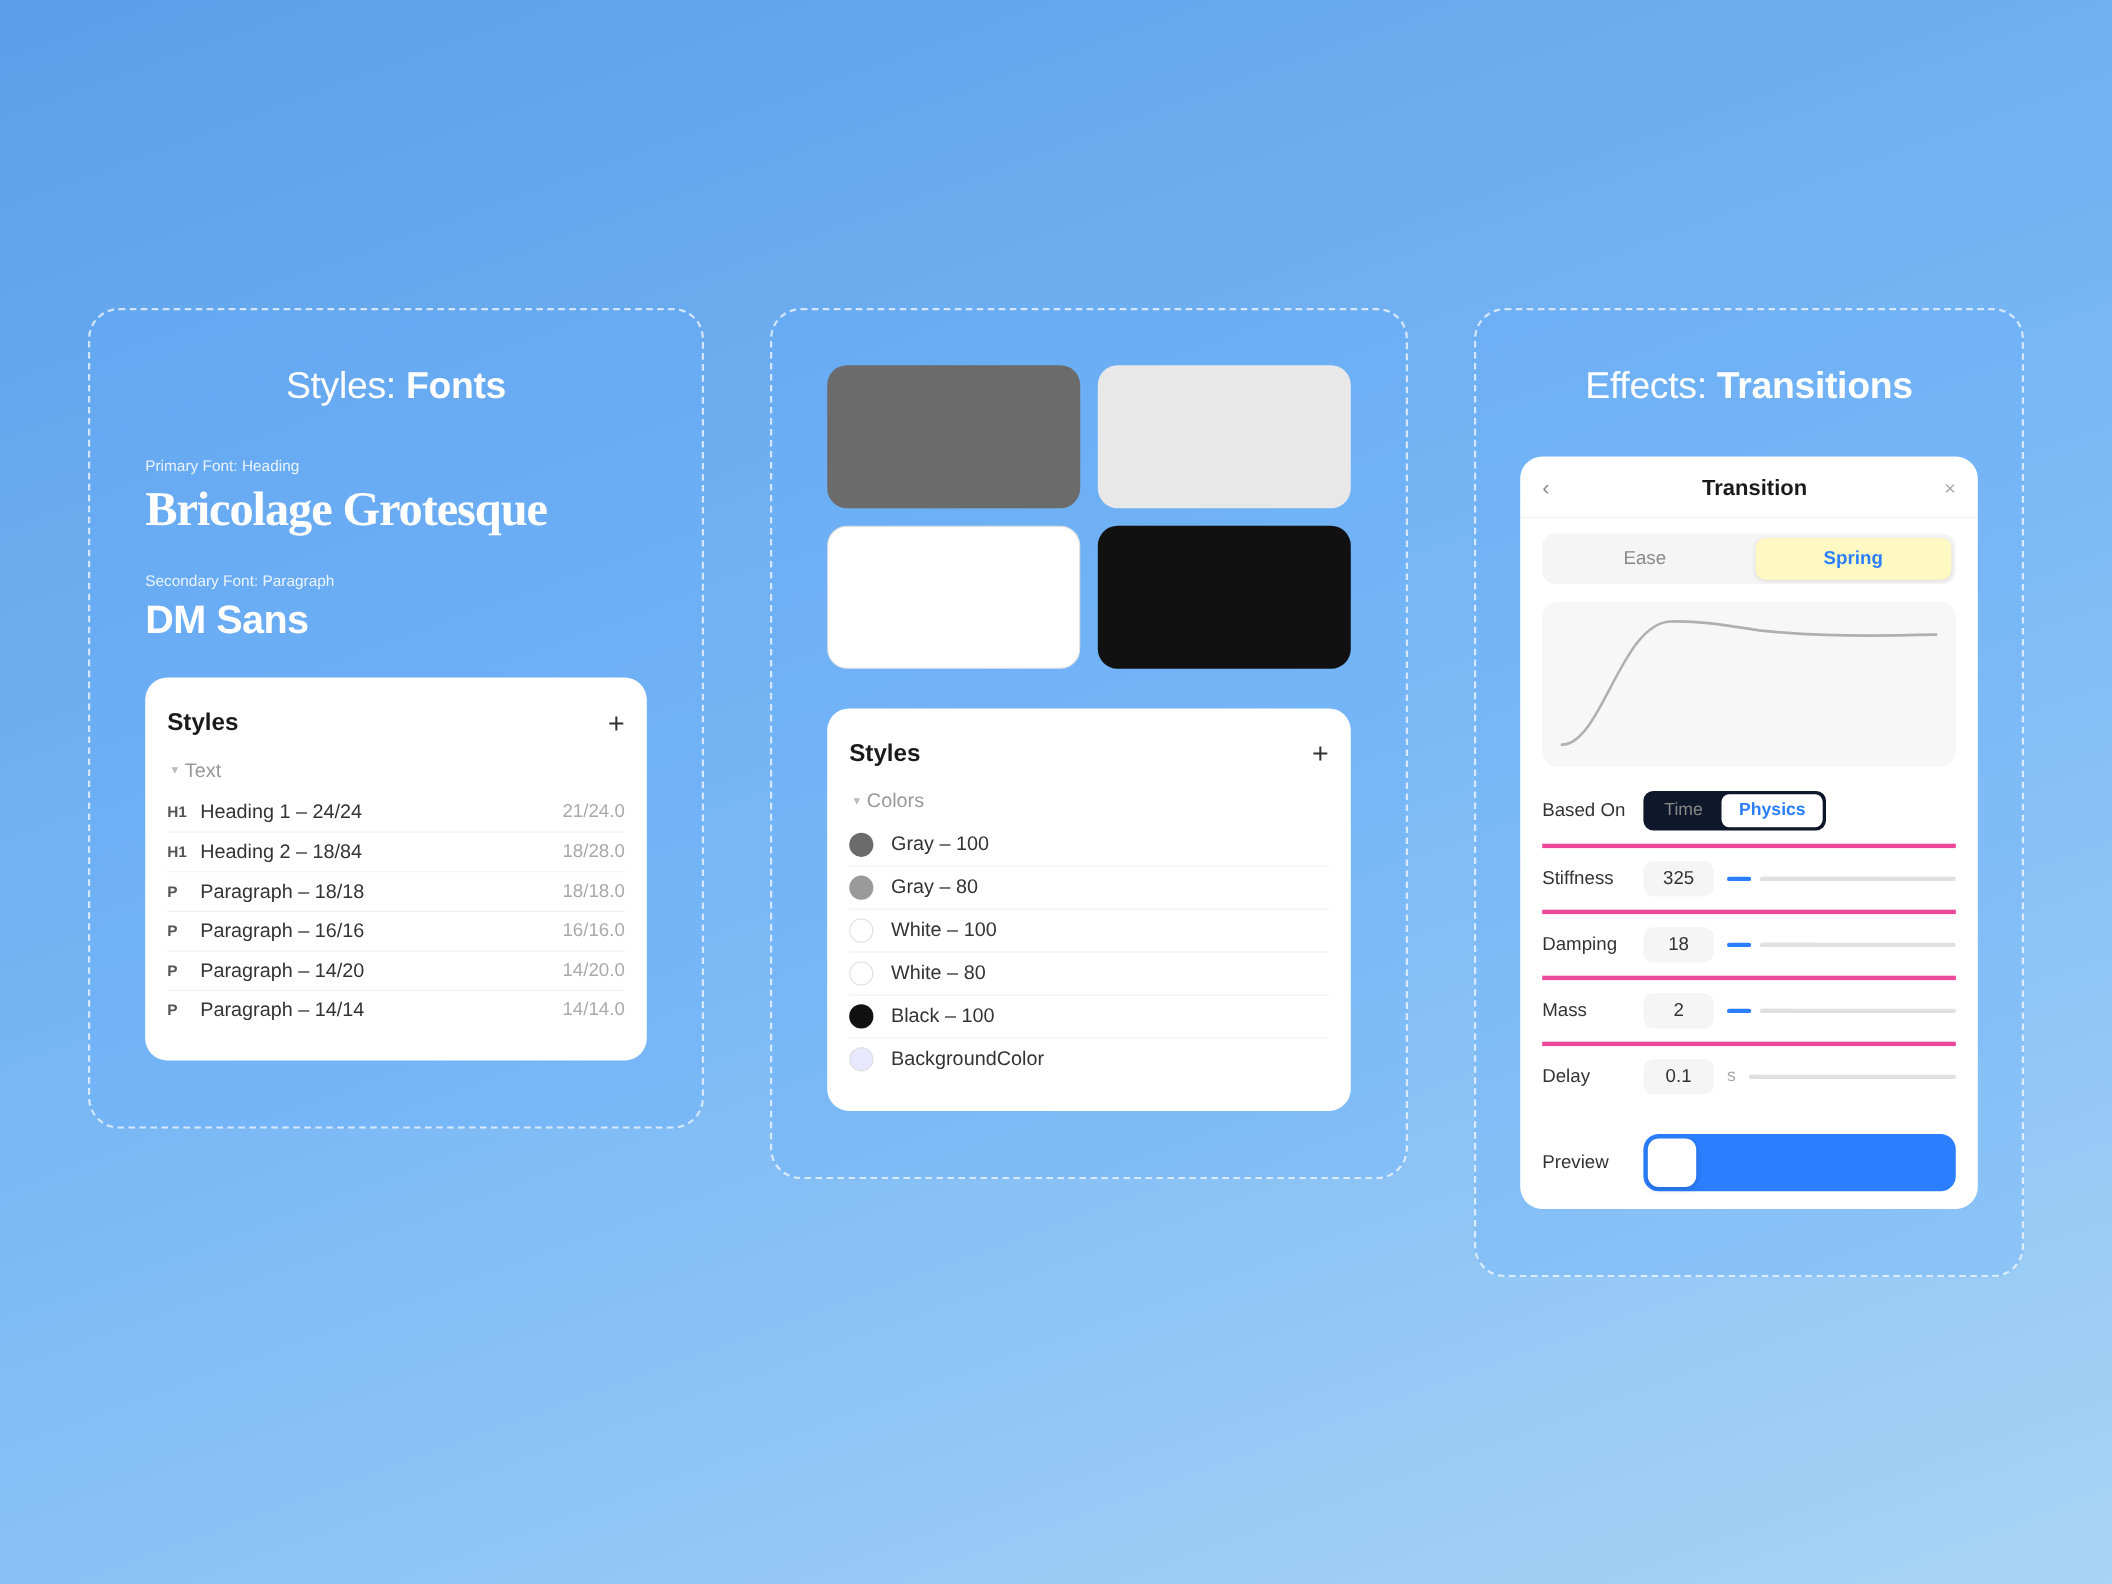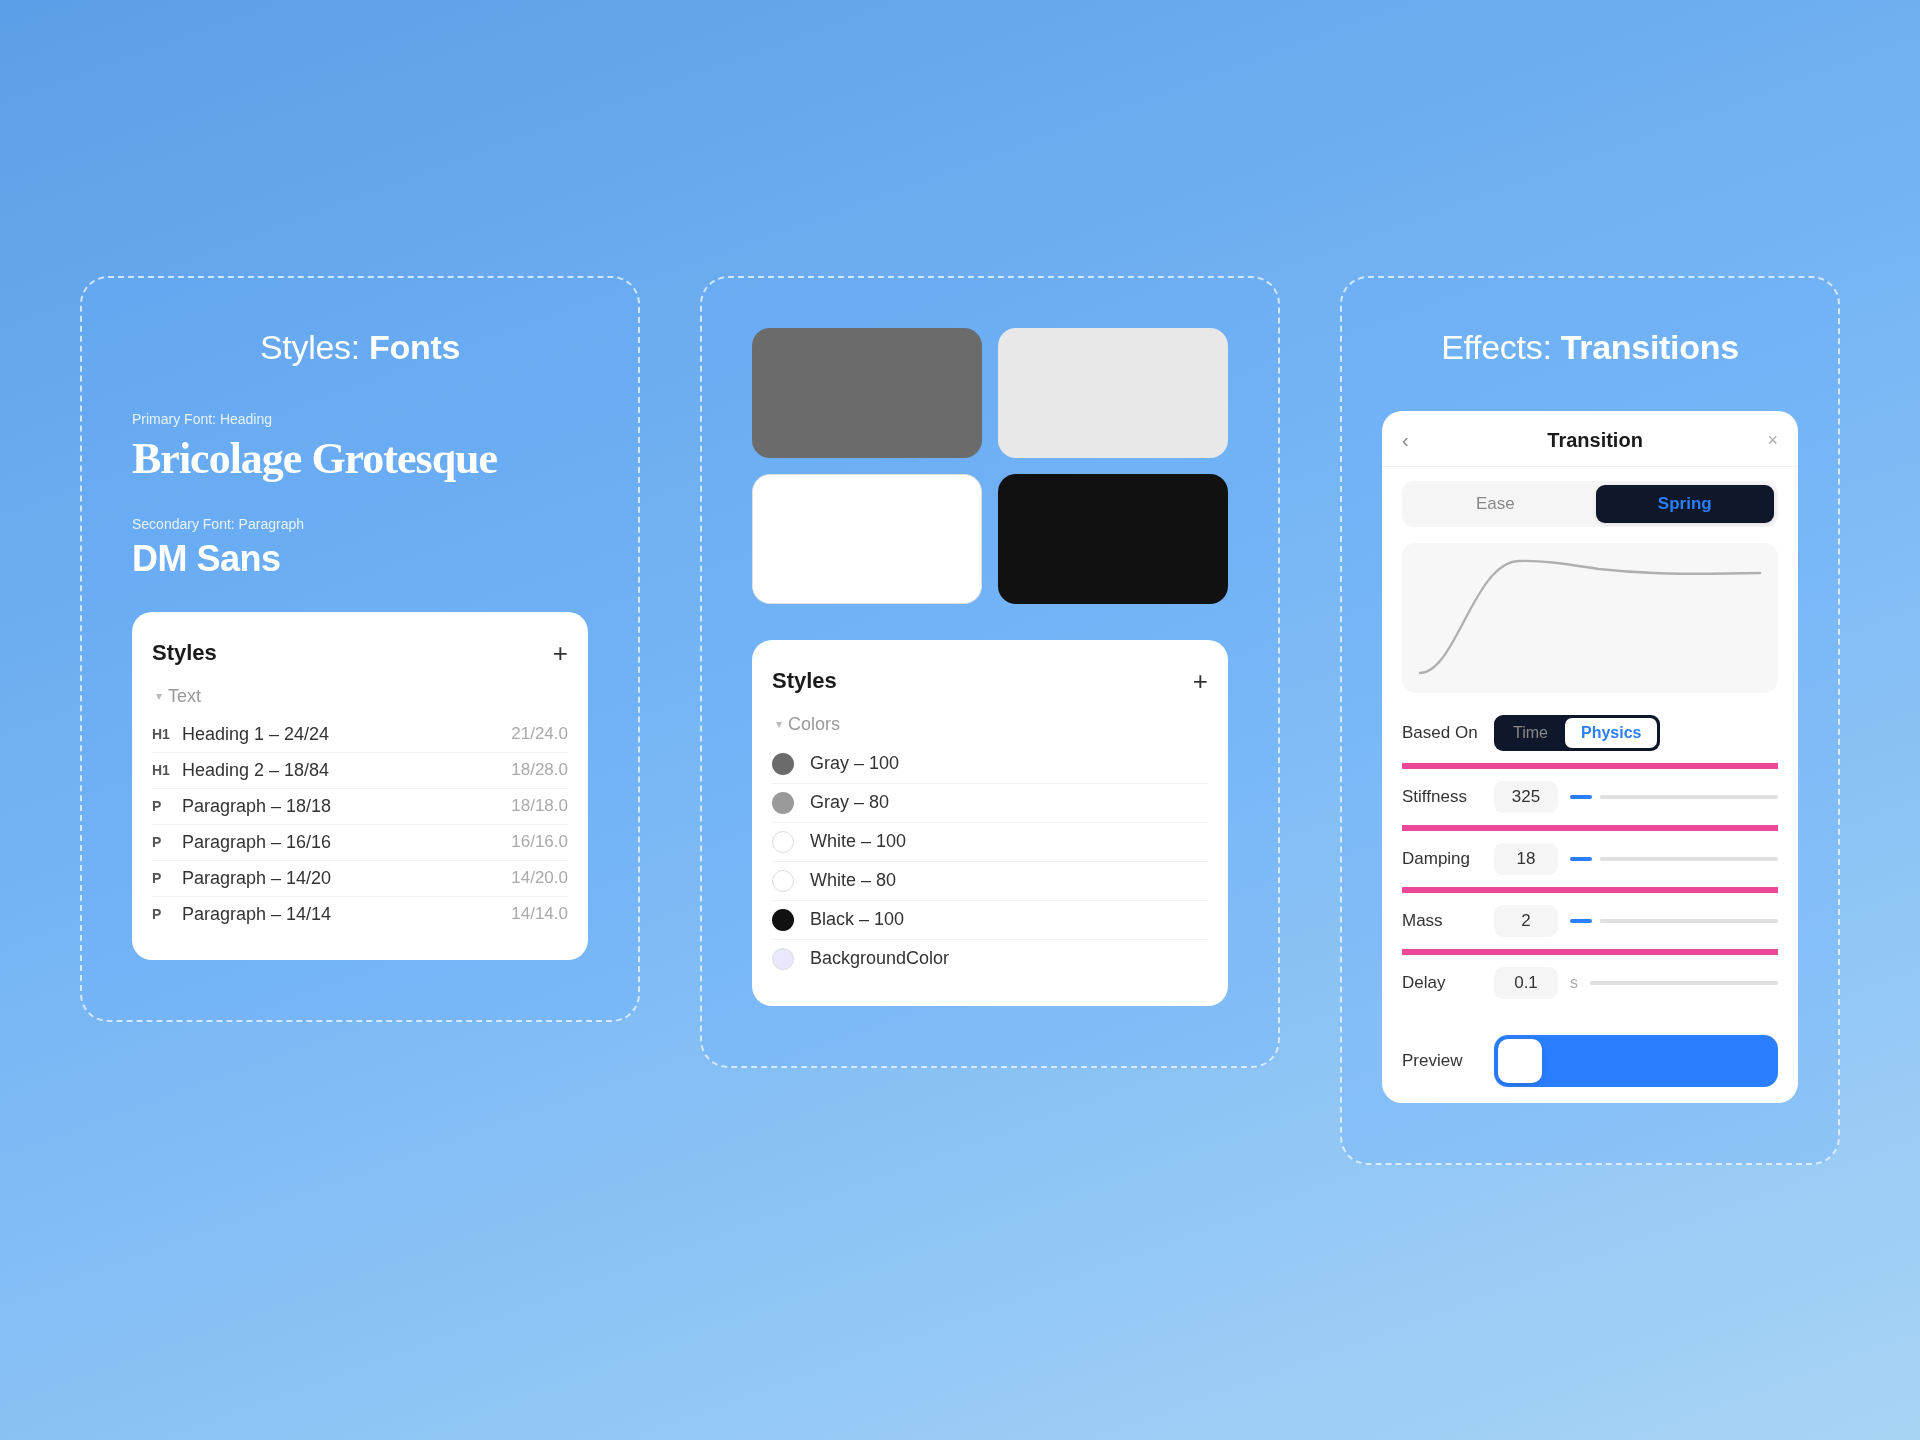--- a/index.html
+++ b/index.html
@@ -268,7 +268,7 @@
     }
 
     .modal-tab.active {
-      background: #0f172a;
+      background: #fef9c3;
       color: #2b7fff;
       font-weight: 600;
       box-shadow: 0 1px 4px rgba(0,0,0,0.1);

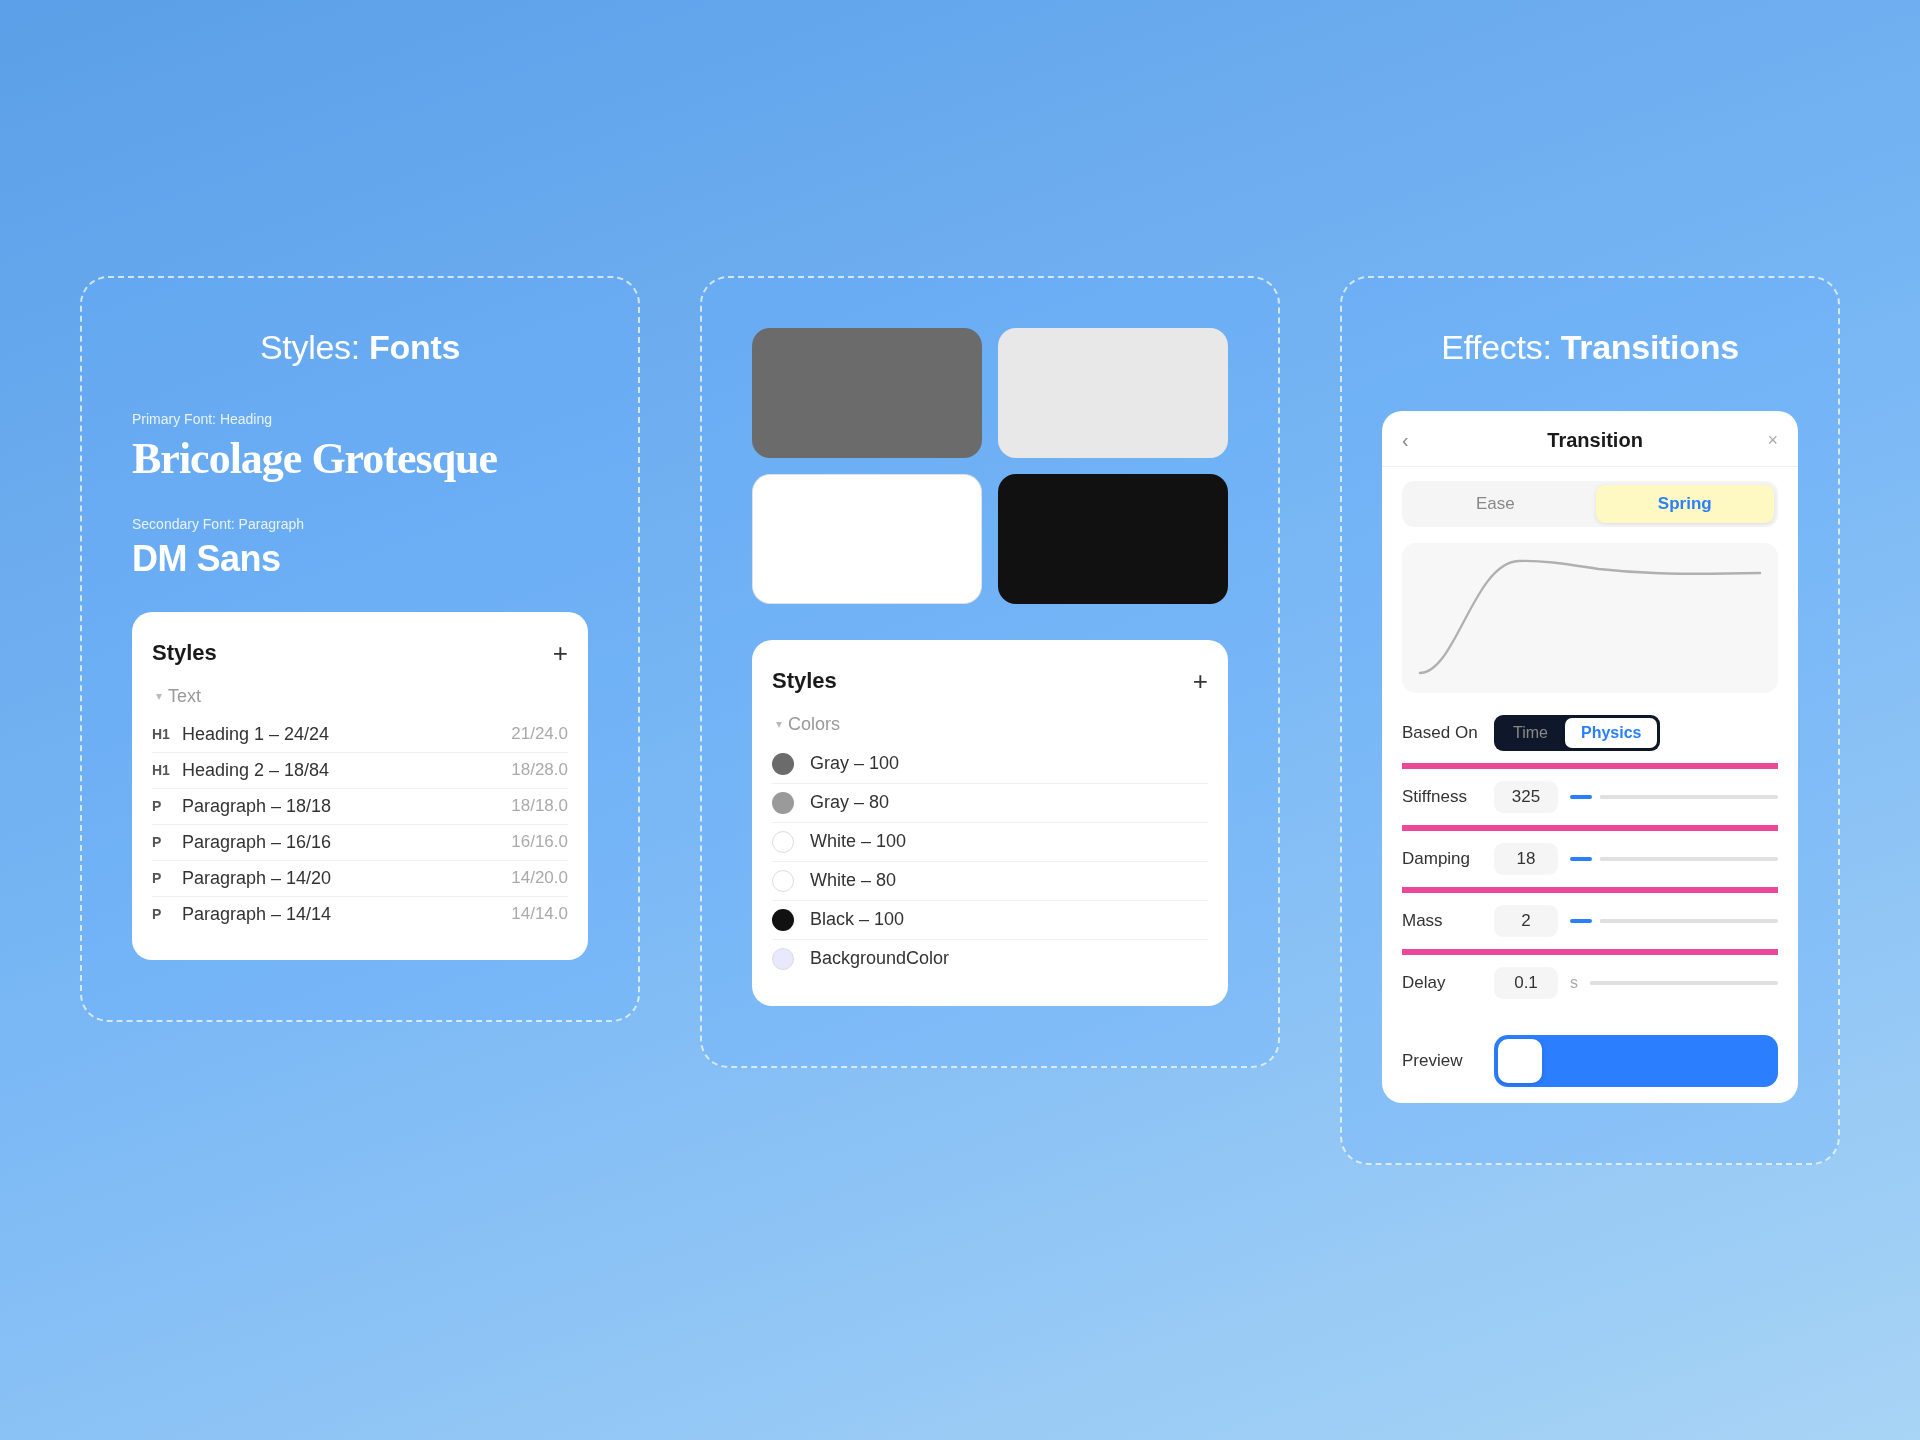--- a/index.html
+++ b/index.html
@@ -303,7 +303,7 @@
       display: flex;
       align-items: center;
       padding: 12px 0;
-      border-bottom: 6px solid #ec4899;
+      border-bottom: 4px solid #ec4899;
       gap: 12px;
     }
 

